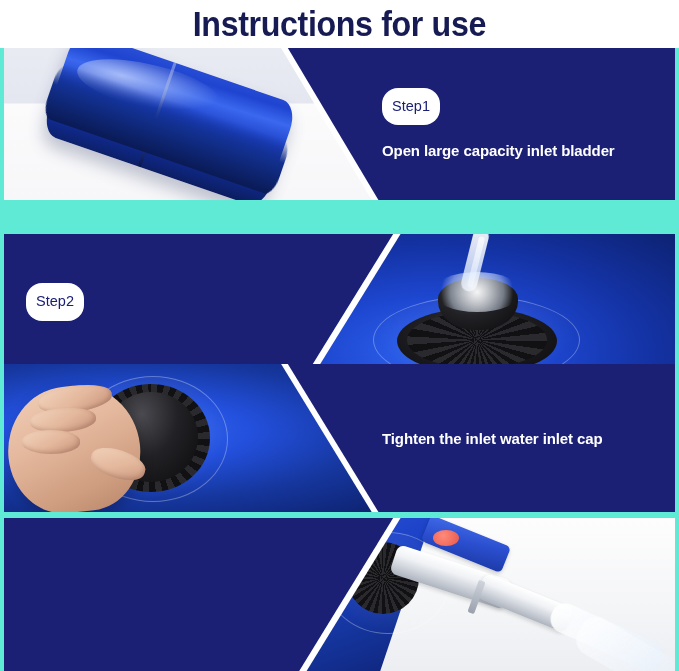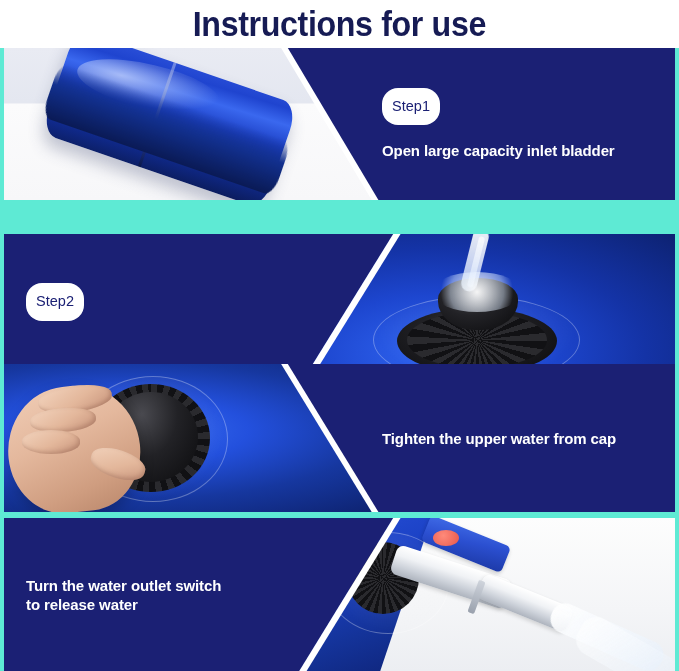--- a/index.html
+++ b/index.html
@@ -330,7 +330,7 @@
     <div class="navy"></div>
     <div class="white-slash"></div>
     <div class="textblock">
-      <div class="caption">Tighten the upper water from cap</div>
+      <div class="caption">Tighten the inlet water inlet cap</div>
     </div>
   </div>
 

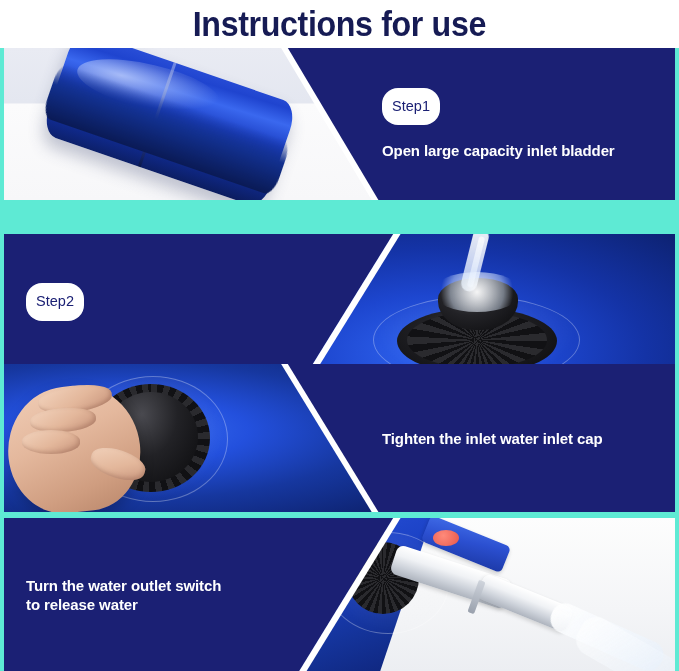--- a/index.html
+++ b/index.html
@@ -355,8 +355,6 @@
     <div class="navy"></div>
     <div class="white-slash"></div>
     <div class="textblock">
-      <div class="caption">Turn the water outlet switch
-to release water</div>
     </div>
   </div>
 

